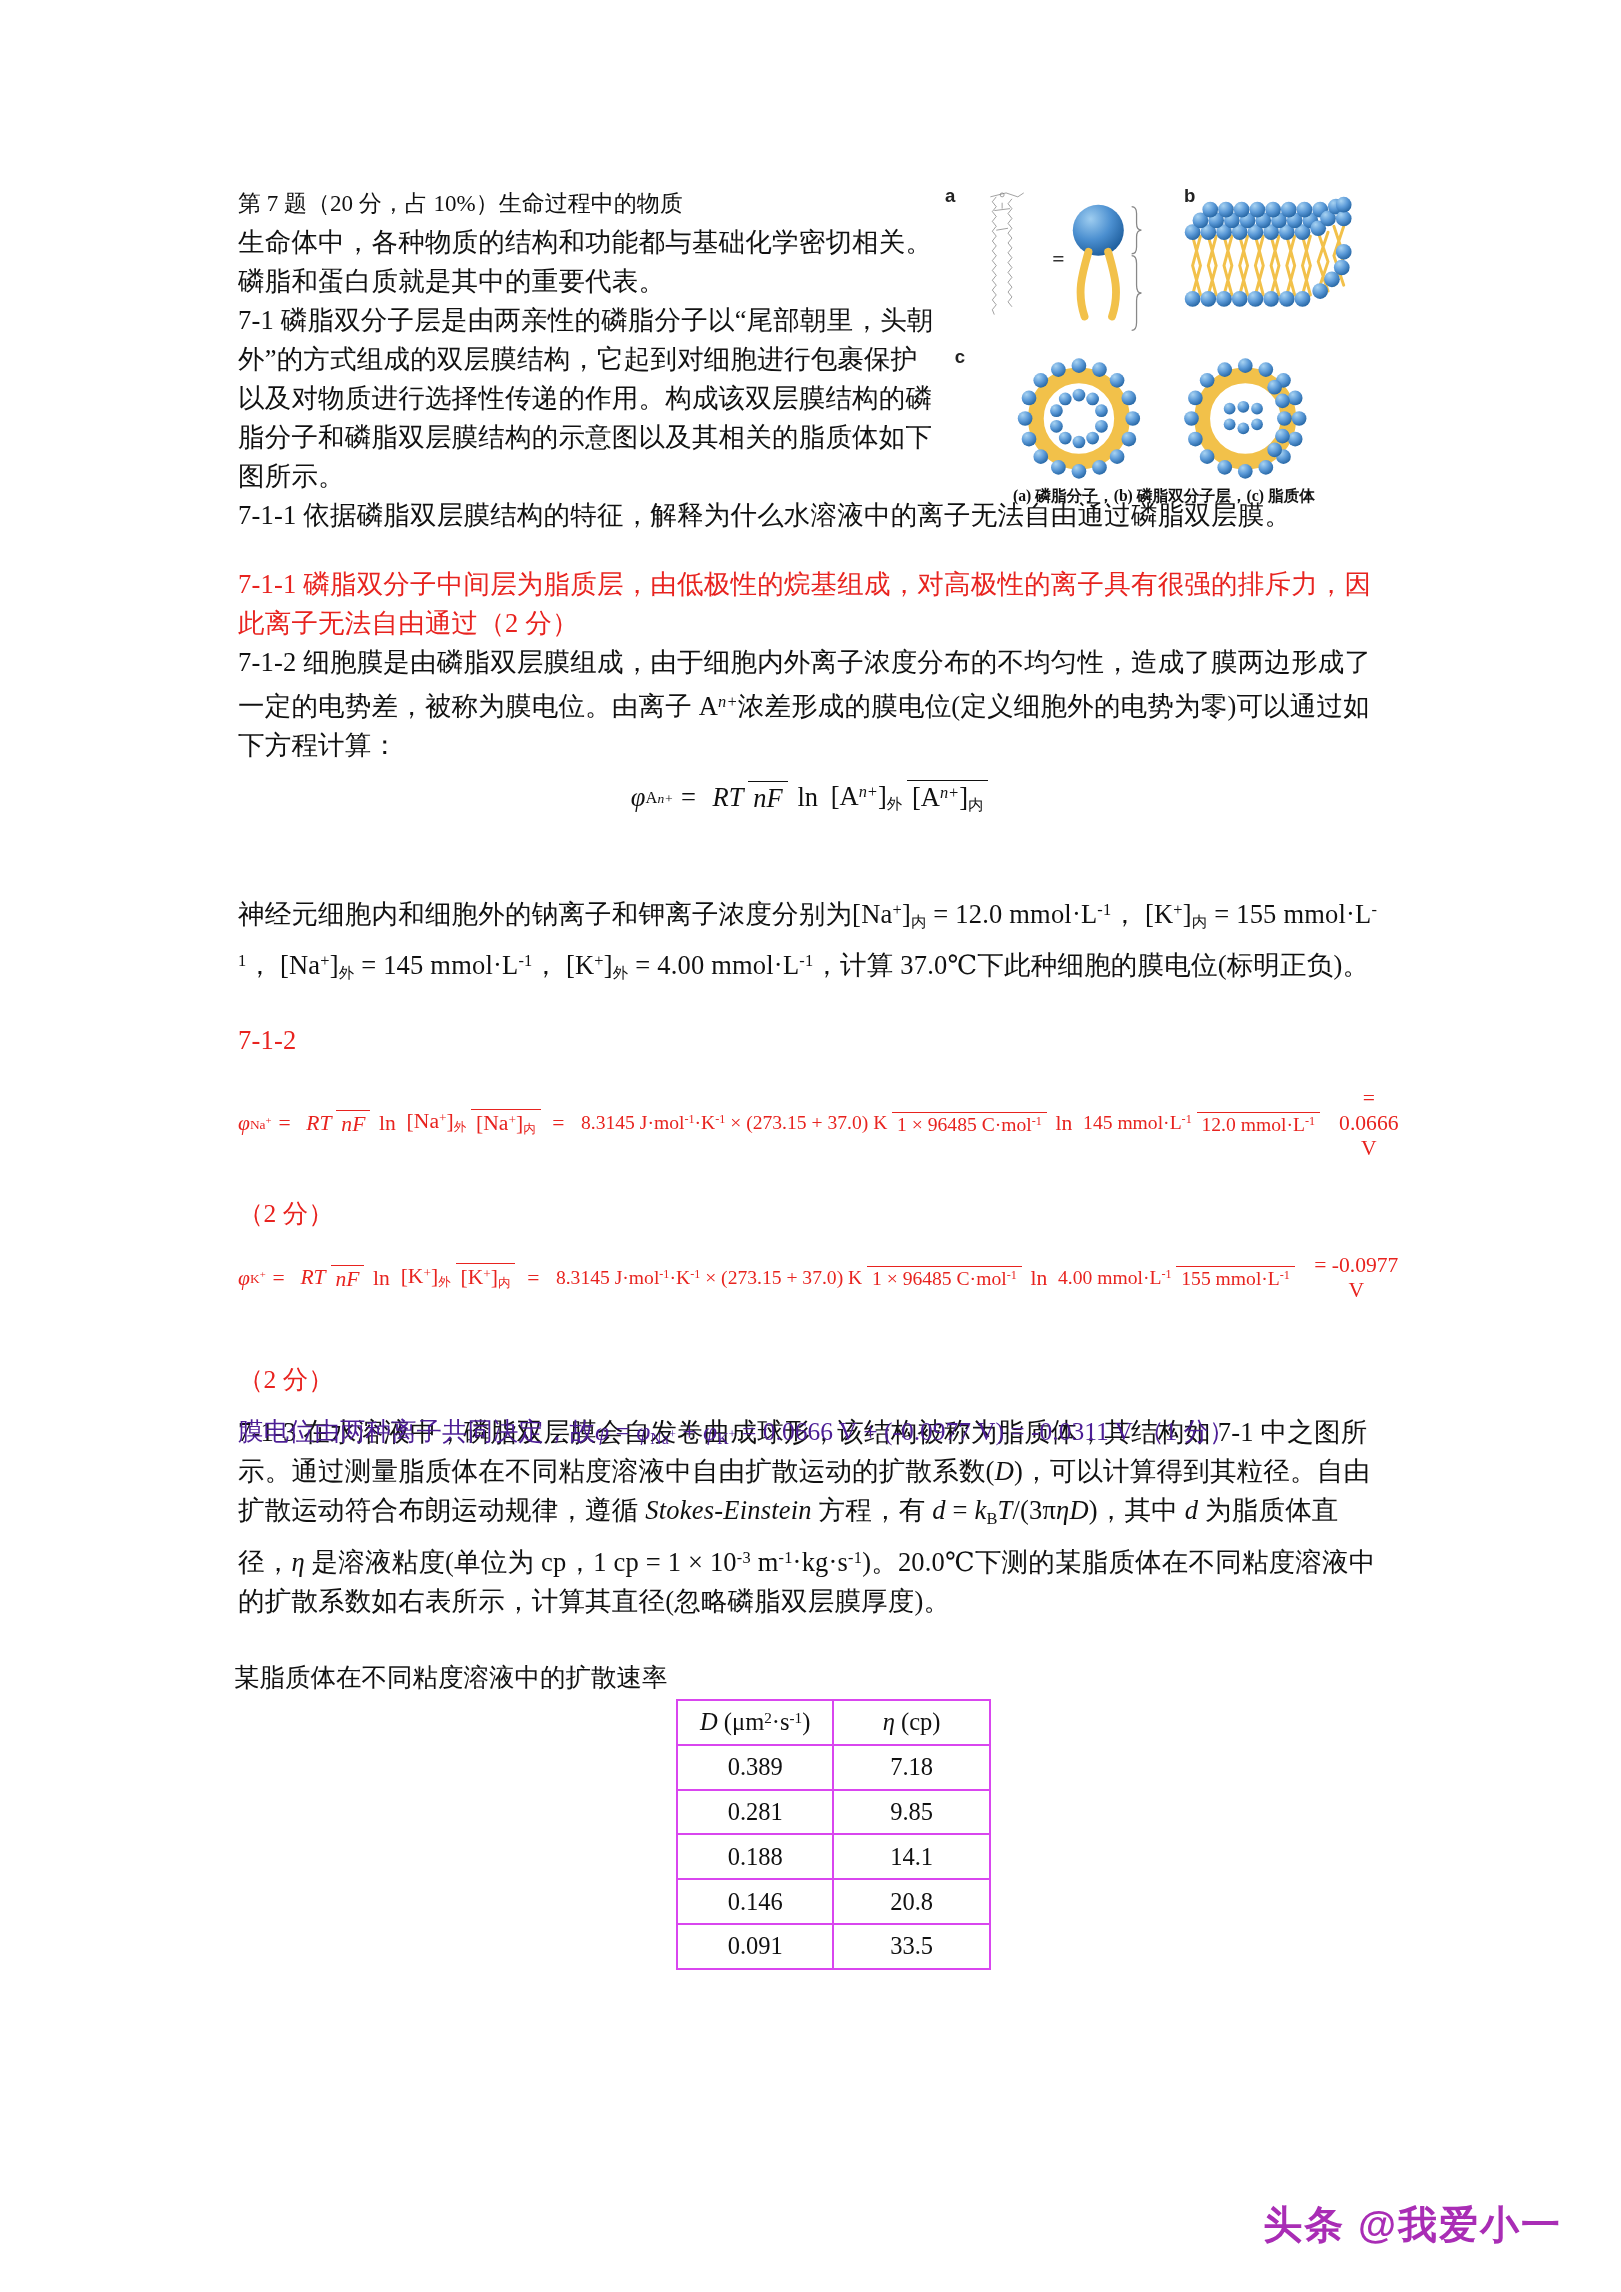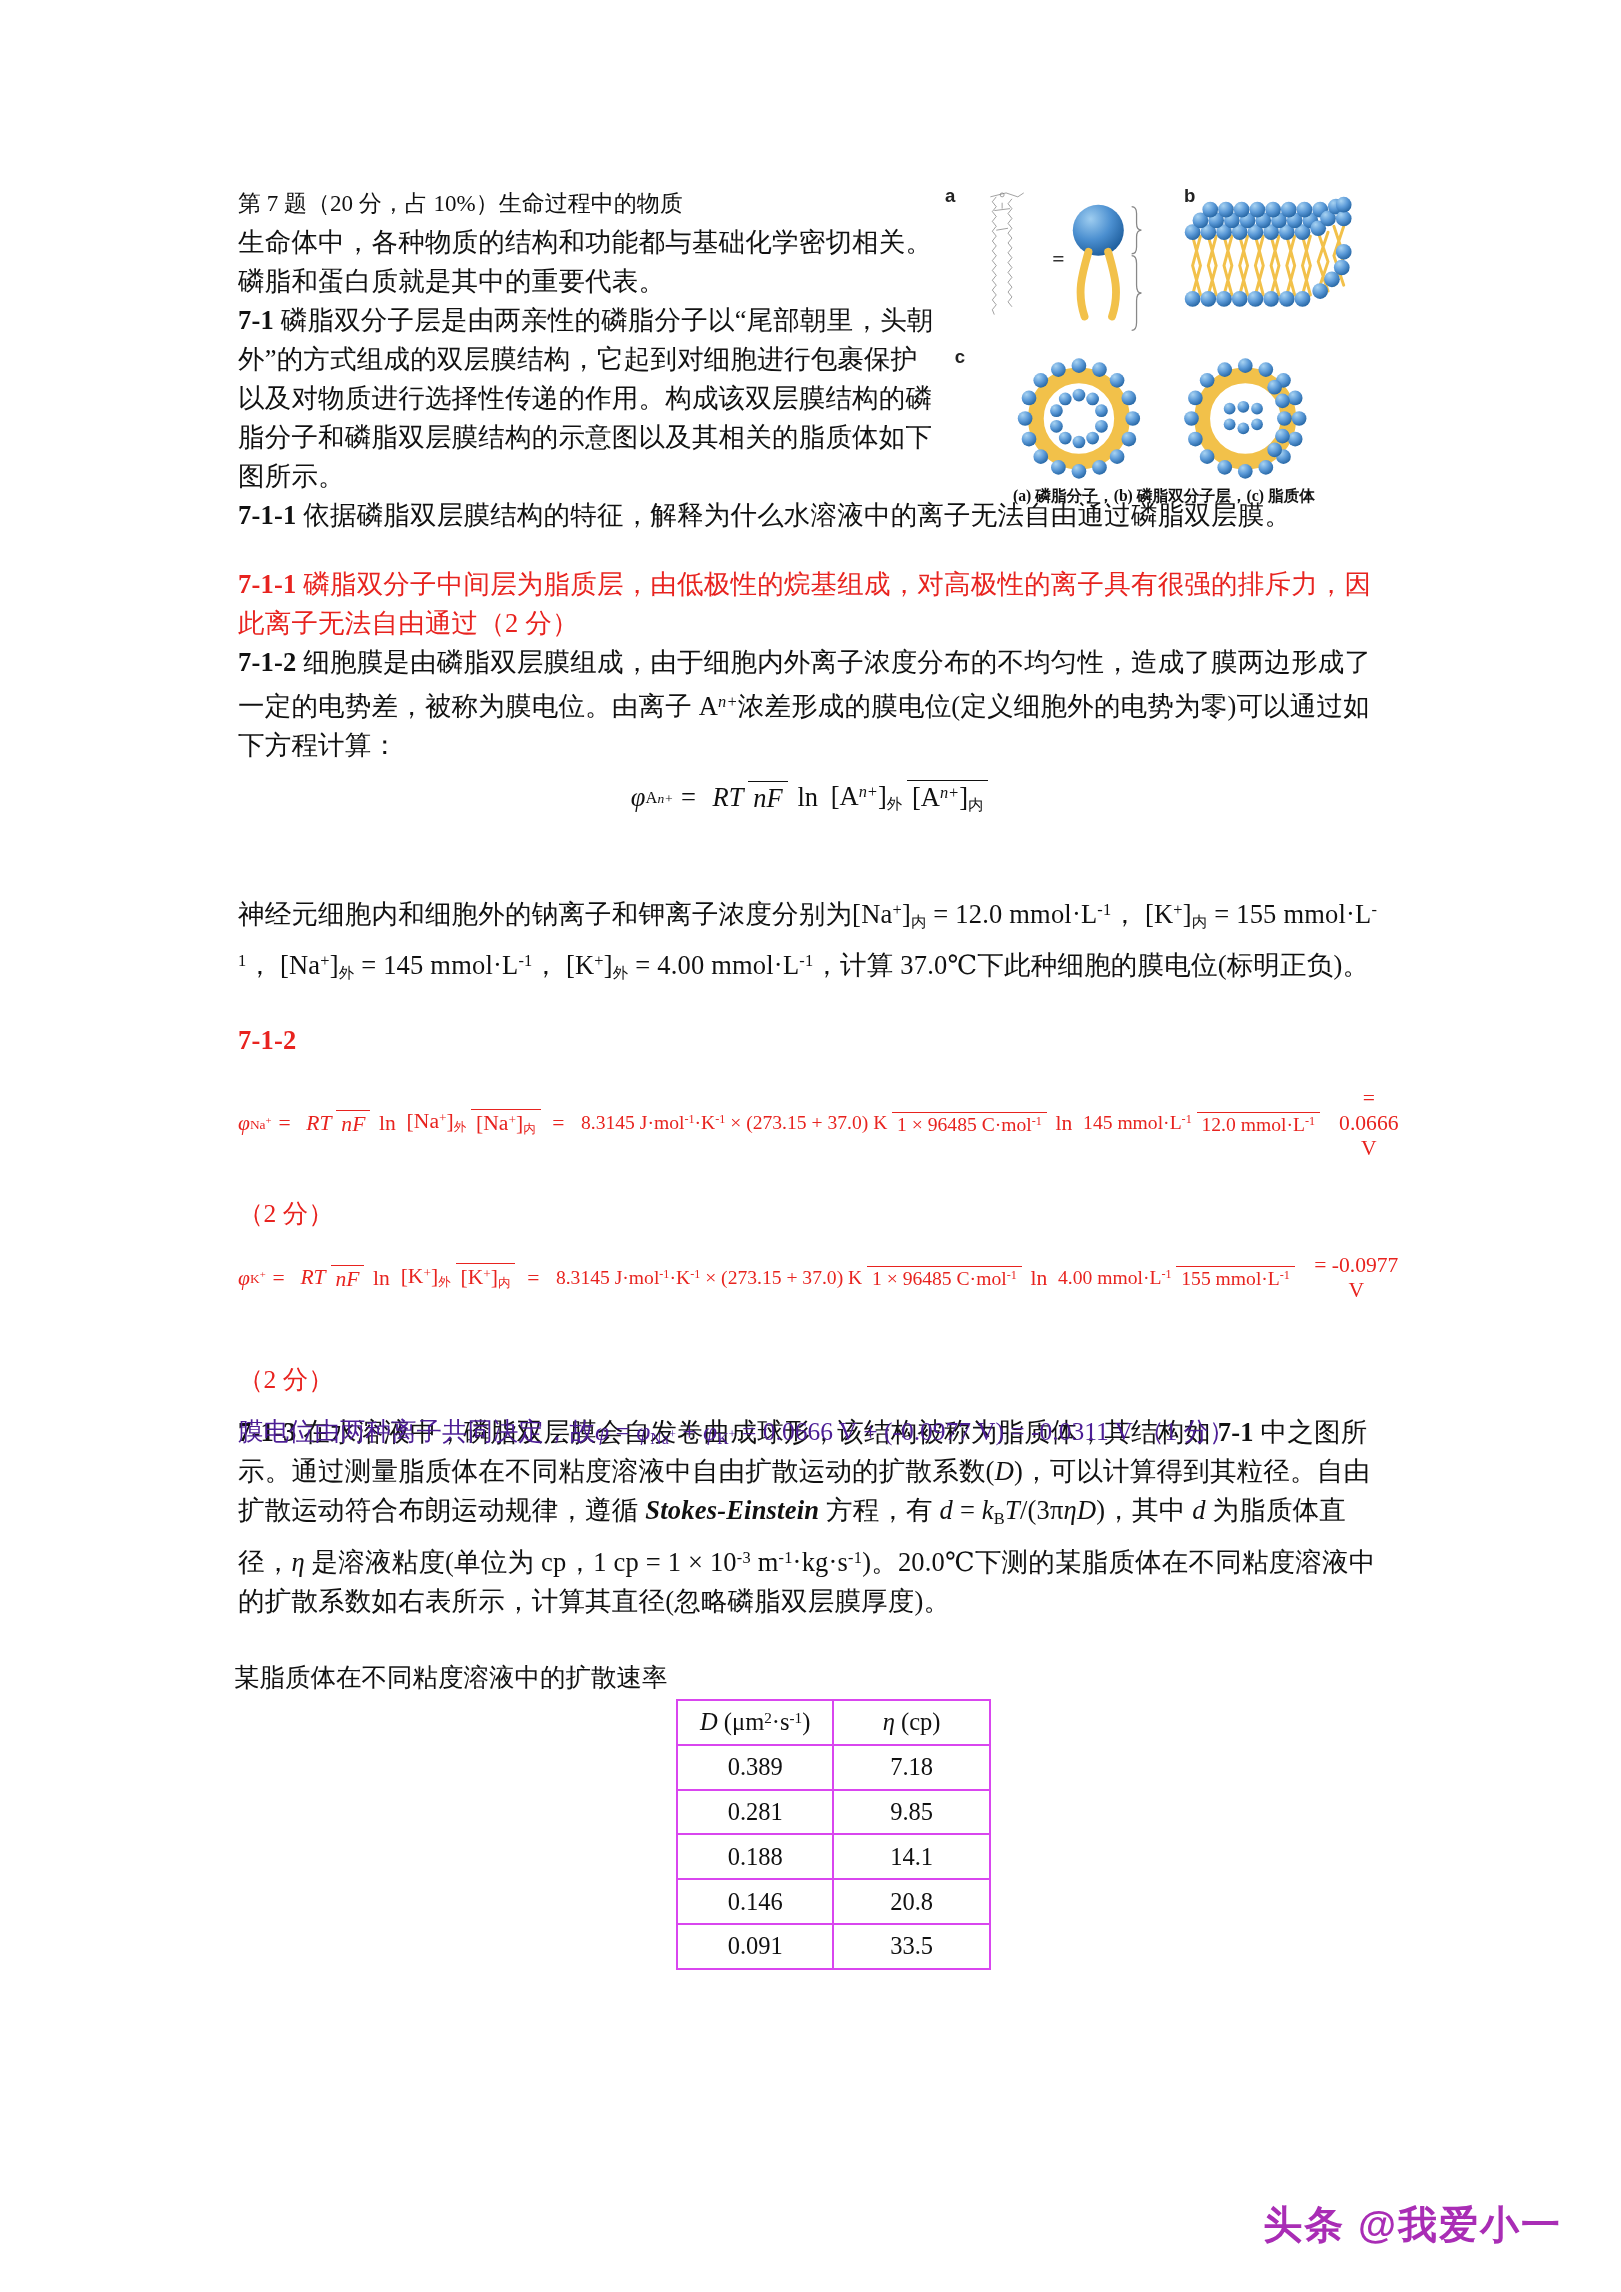--- a/index.html
+++ b/index.html
@@ -20,7 +20,7 @@
   }
   .ln { font-size:26.5px; line-height:39px; letter-spacing:0.2px; }
   .red { color:#e8231f;margin-top:30px; }
-  .b { font-weight:bold; }
+  .b { font-weight:normal; }
   .ital { font-style:italic; }
   .narrow { width:701px; }
 

